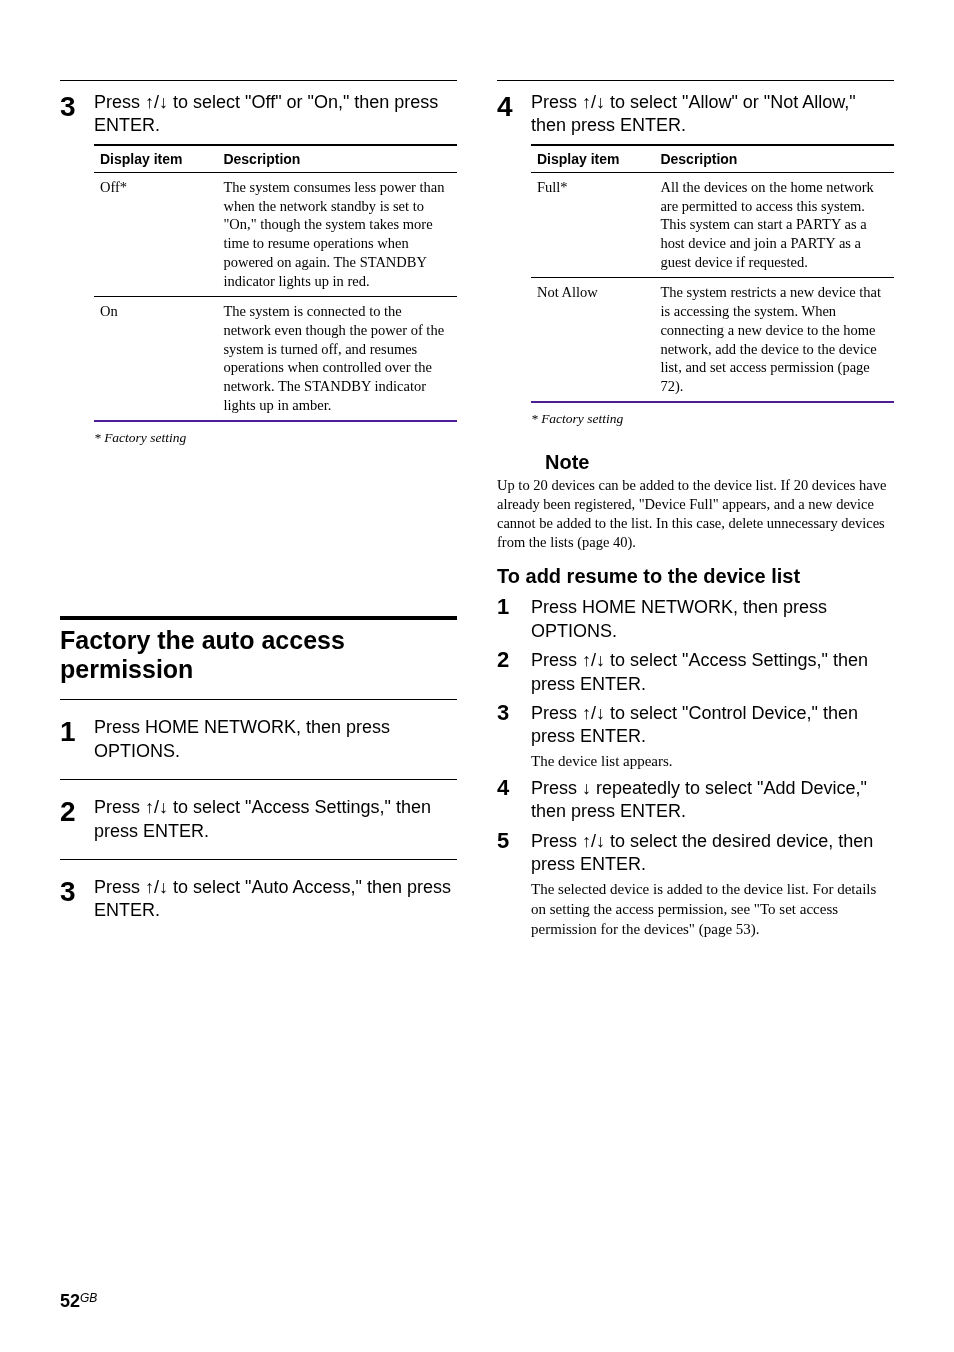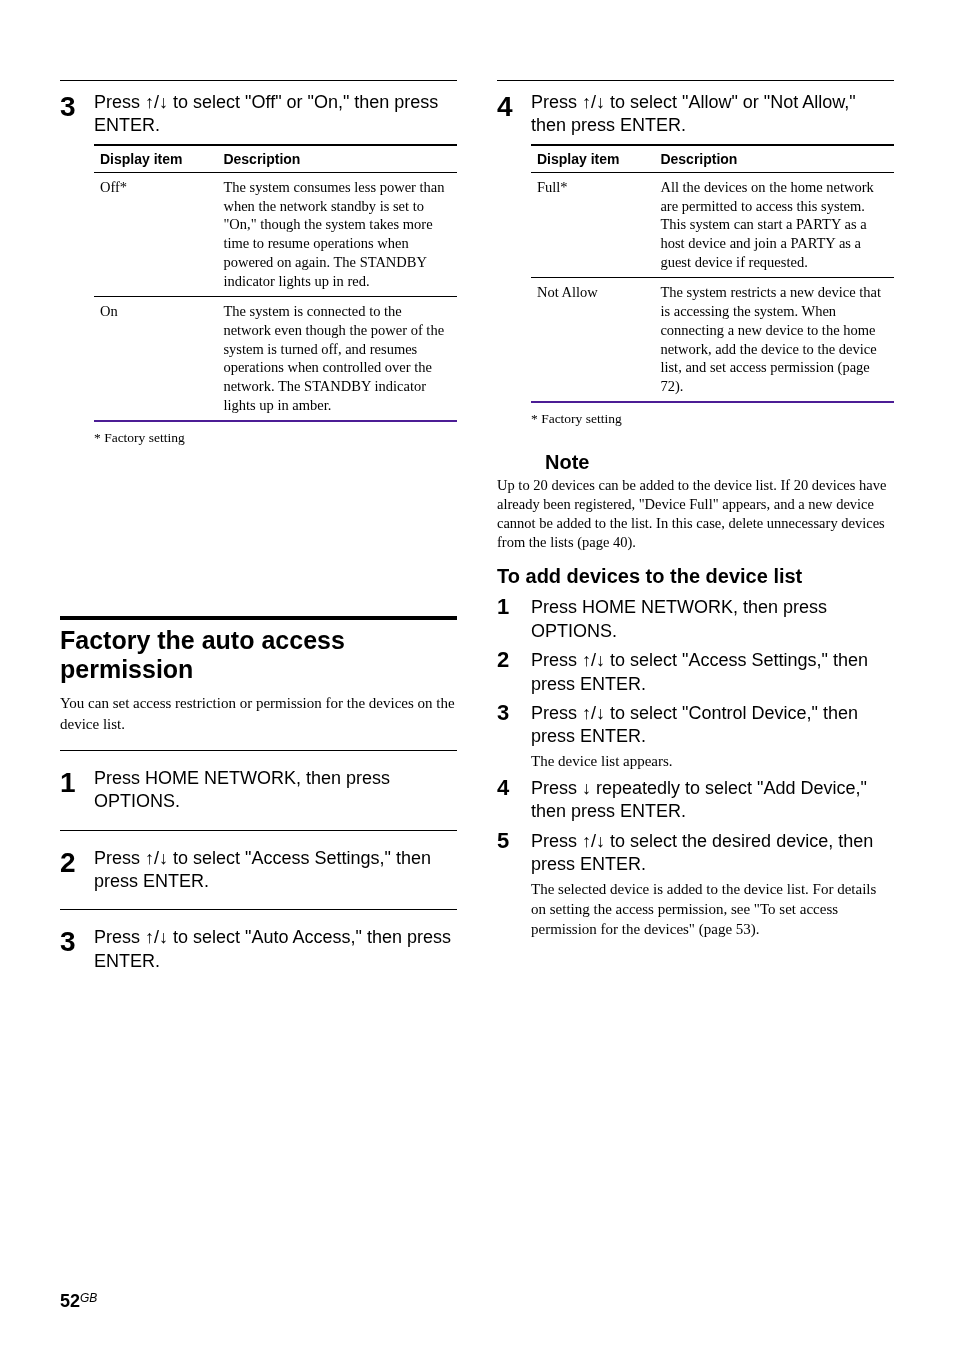--- a/index.html
+++ b/index.html
@@ -110,6 +110,7 @@
     font-family: "Times New Roman", Times, serif;
     font-size: 13.5px;
     margin-top: 8px;
+    font-style: italic;
   }
   .note-label {
     font-family: Arial, Helvetica, sans-serif;

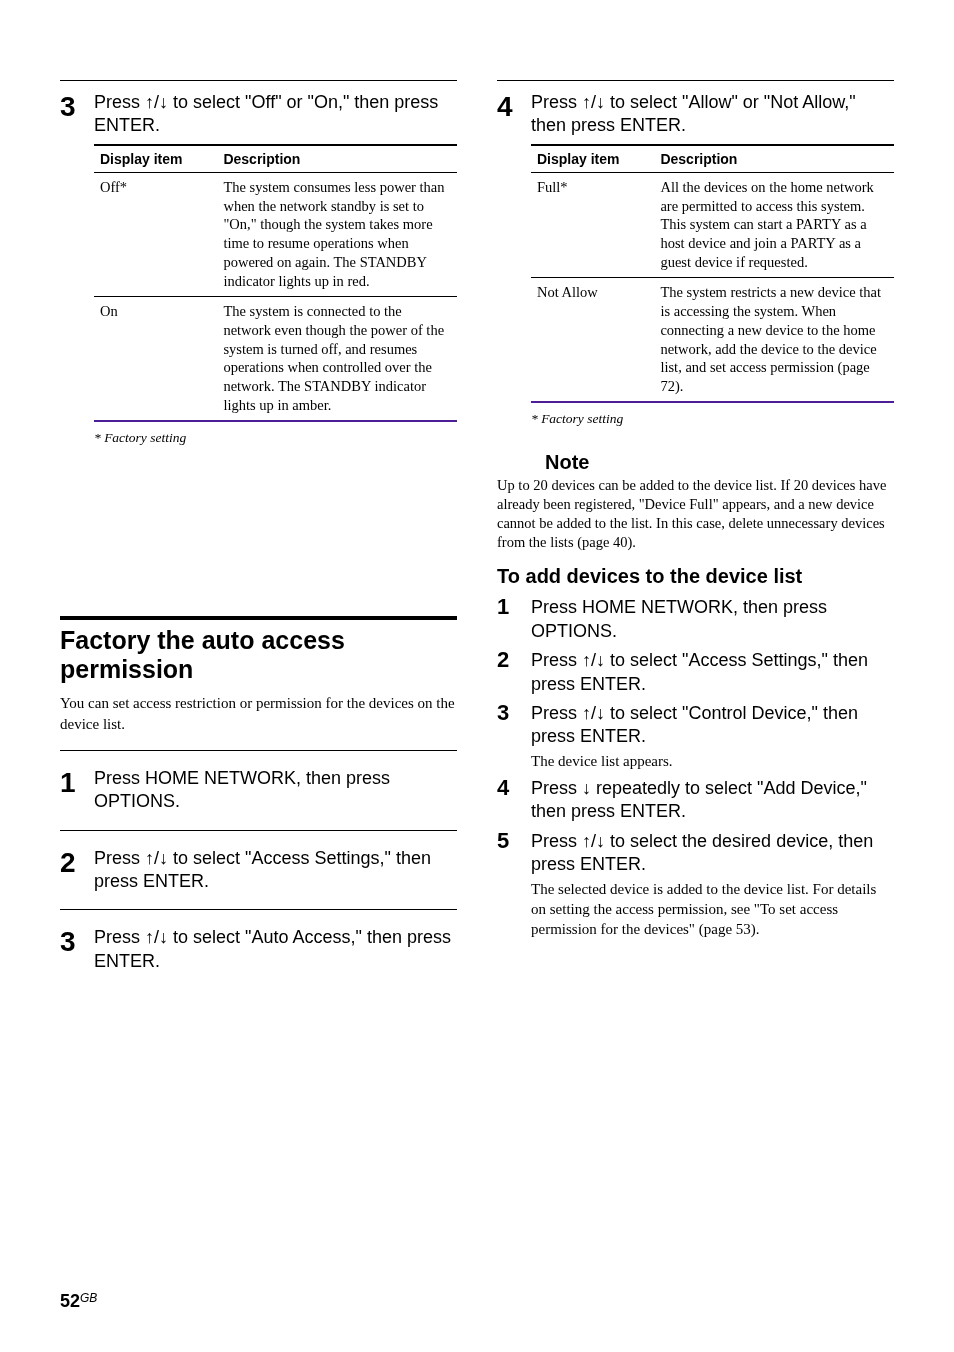--- a/index.html
+++ b/index.html
@@ -263,7 +263,7 @@
       <div class="note-label">Note</div>
       <div class="note-body">Up to 20 devices can be added to the device list. If 20 devices have already been registered, "Device Full" appears, and a new device cannot be added to the list. In this case, delete unnecessary devices from the lists (page 40).</div>
 
-      <div class="sub-heading">To add devices to the device list</div>
+      <div class="sub-heading">To add resume to the device list</div>
 
       <div class="step-row">
         <div class="step-number small">1</div>

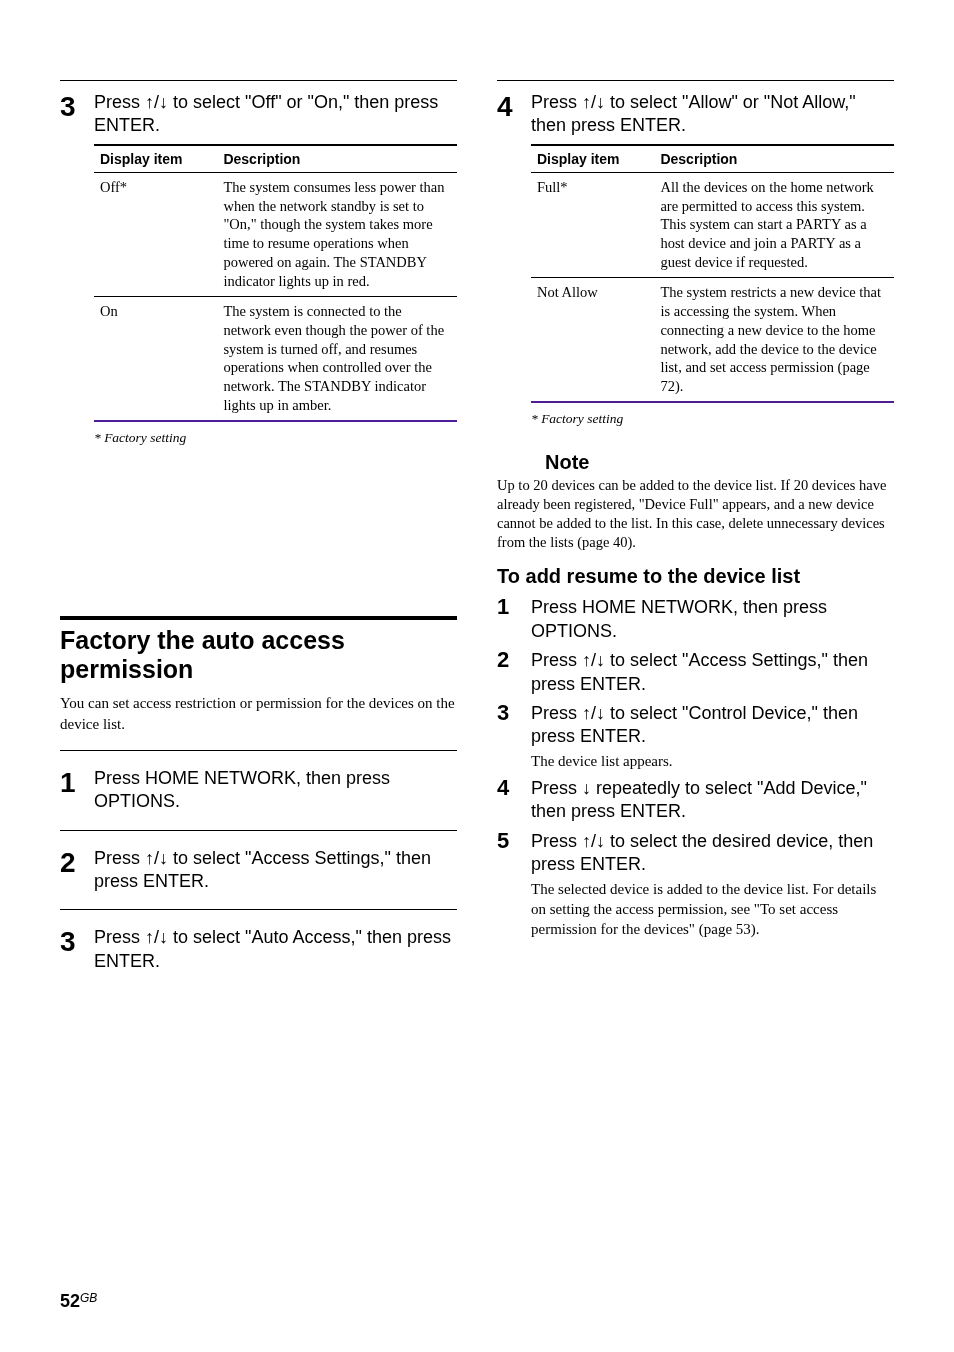--- a/index.html
+++ b/index.html
@@ -195,7 +195,6 @@
 
       <hr class="heavy-rule">
       <h2 class="section-heading">Factory the auto access permission</h2>
-      <p class="section-intro">You can set access restriction or permission for the devices on the device list.</p>
 
       <hr class="hr-thin">
       <div class="step-row">

